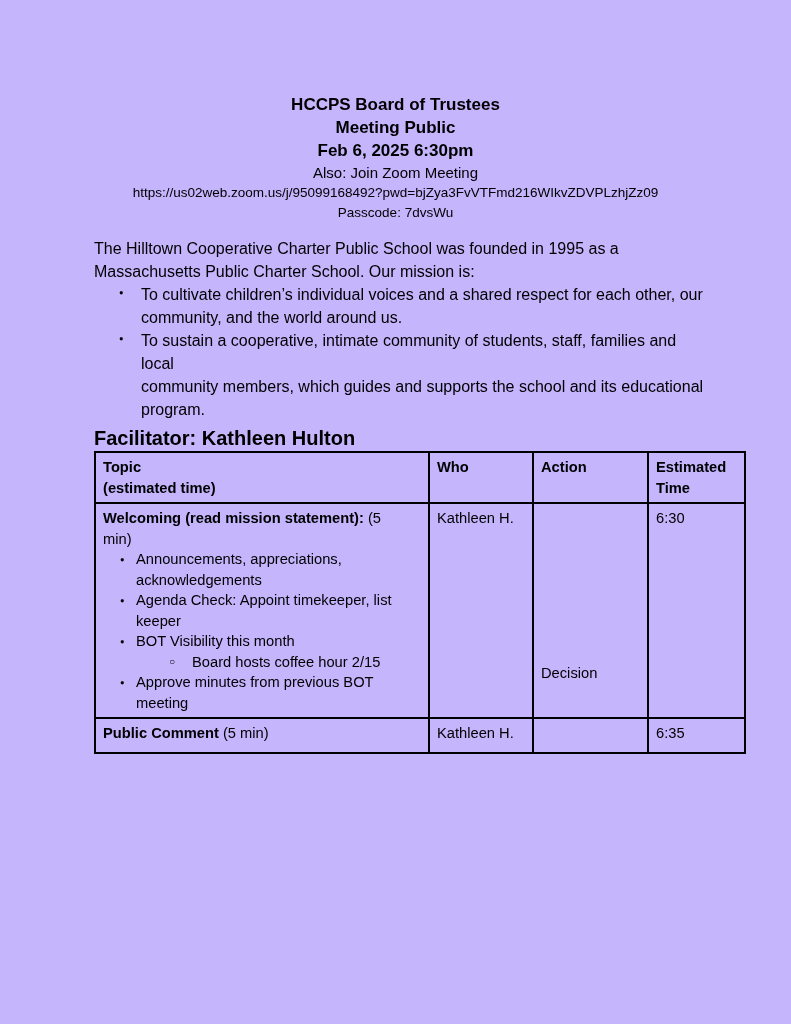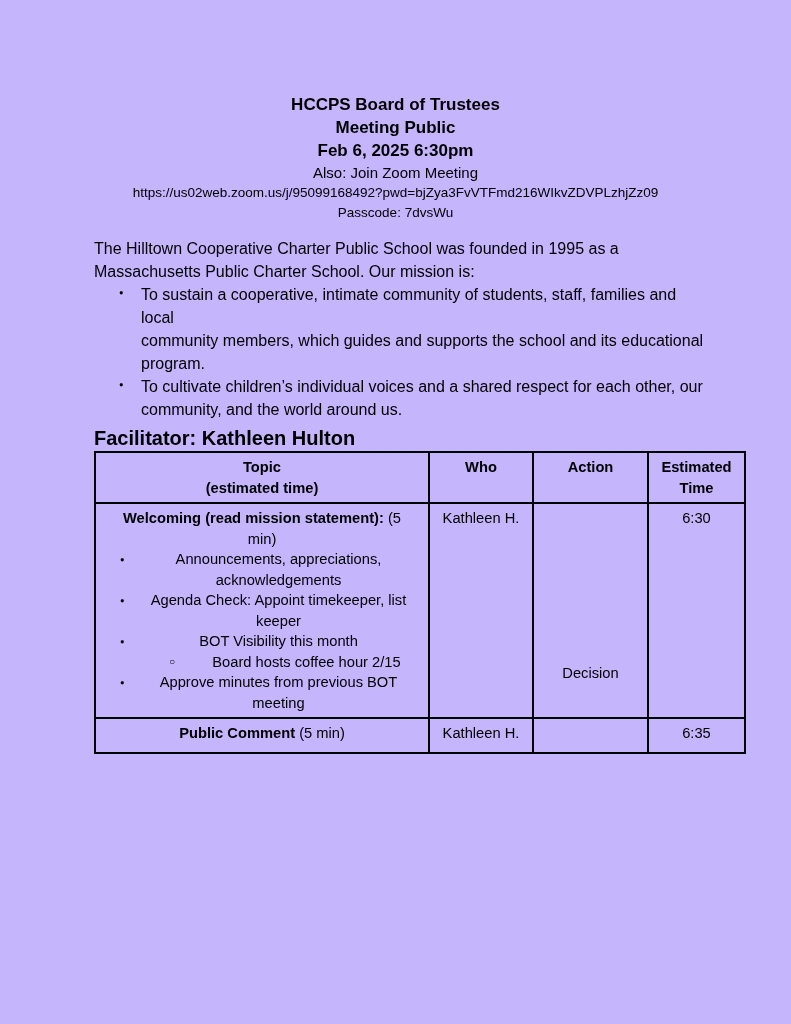--- a/index.html
+++ b/index.html
@@ -68,11 +68,11 @@
 Massachusetts Public Charter School. Our mission is:</div>
 
     <ul class="mission-list body-text">
+      <li>To cultivate children’s individual voices and a shared respect for each other, our
+community, and the world around us.</li>
       <li>To sustain a cooperative, intimate community of students, staff, families and local
 community members, which guides and supports the school and its educational
 program.</li>
-      <li>To cultivate children’s individual voices and a shared respect for each other, our
-community, and the world around us.</li>
     </ul>
 
     <div class="facilitator">Facilitator: Kathleen Hulton</div>

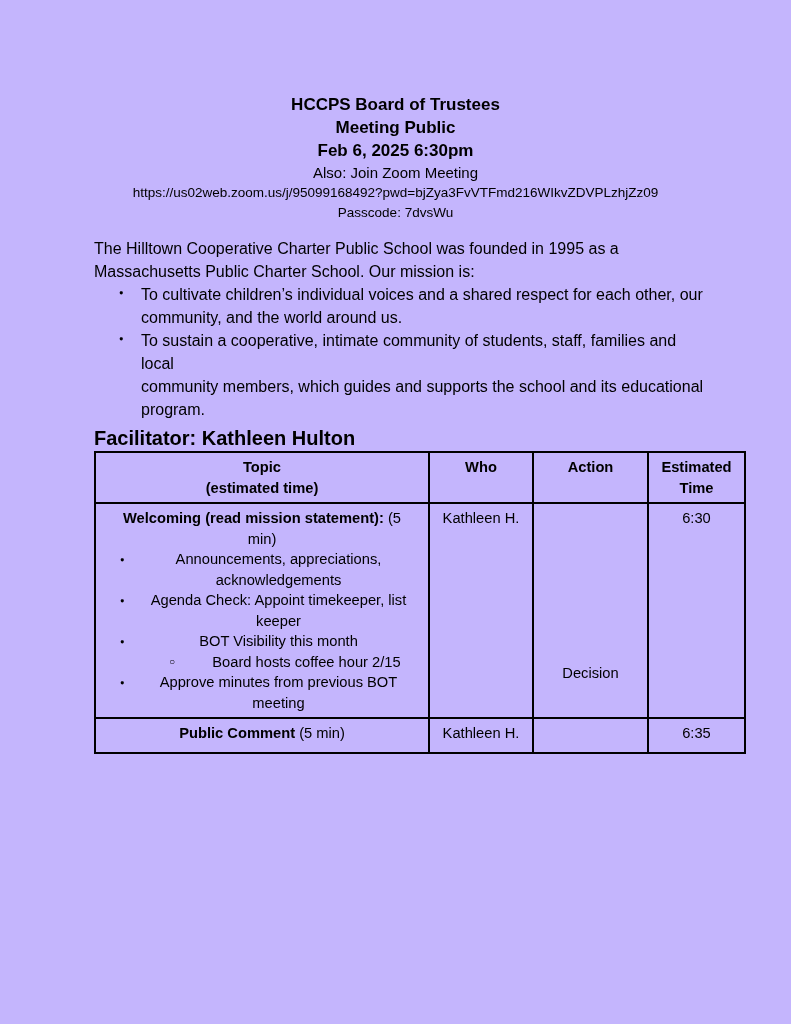--- a/index.html
+++ b/index.html
@@ -31,7 +31,7 @@
     padding:4px 7px;
     font-size:14.7px;
     line-height:20.5px;
-    text-align:center;
+    text-align:left;
     font-weight:400;
     box-sizing:border-box;
   }

